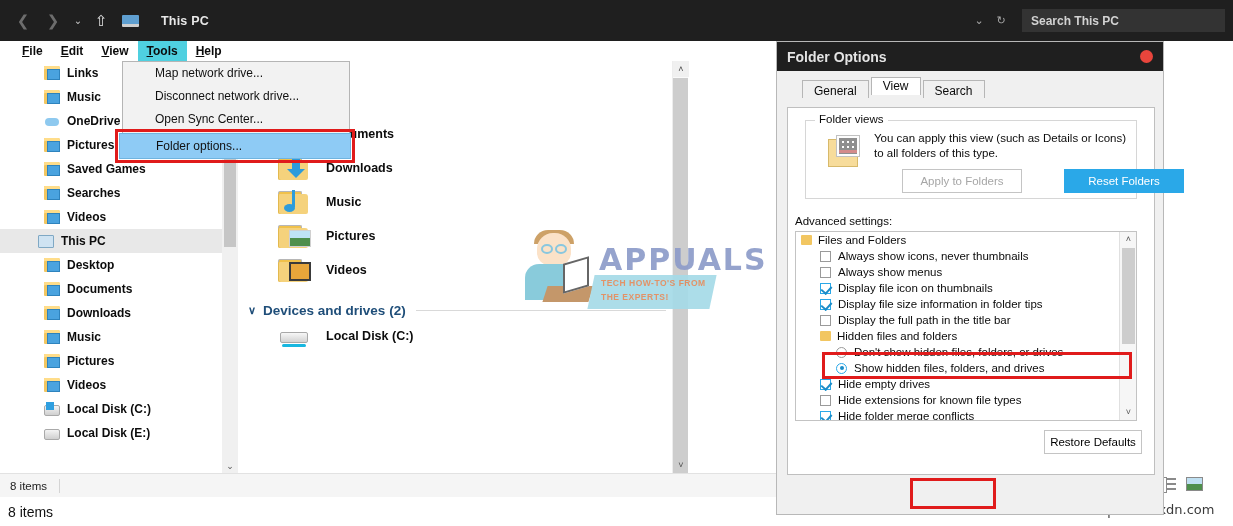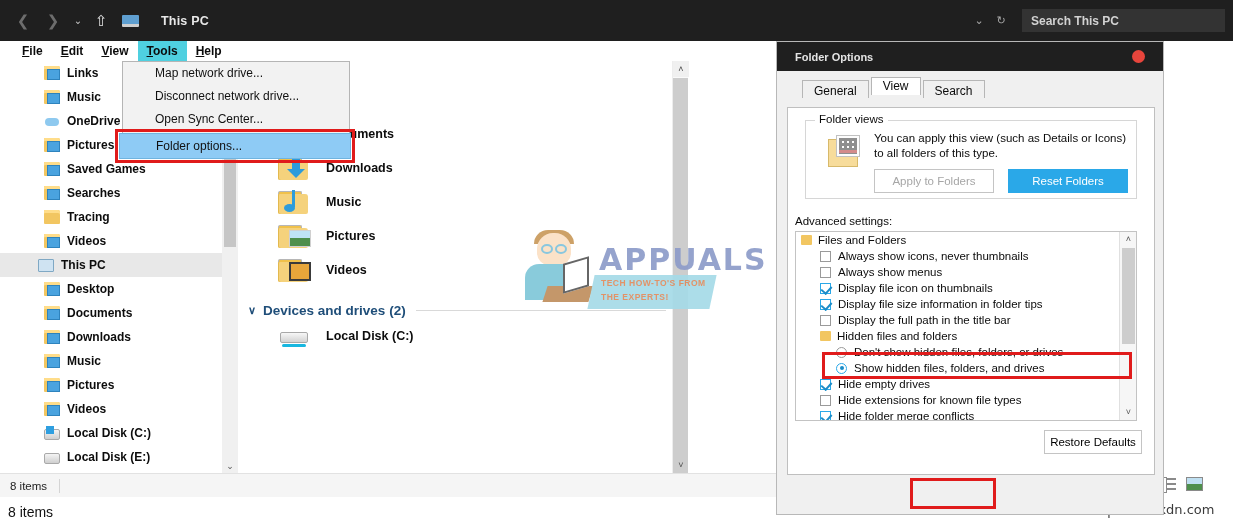--- a/index.html
+++ b/index.html
@@ -174,7 +174,7 @@
   }
   .dlg-title {
     height:29px; background:#1f1f1f; display:flex; align-items:center;
-    padding:0 18px; color:#e4e4e4; font-size:11px; font-weight:bold;
+    padding:0 10px; color:#e4e4e4; font-size:14px; font-weight:bold;
   }
   .dlg-close {
     margin-left:auto; width:13px; height:13px; background:#e8453c; border-radius:50%;

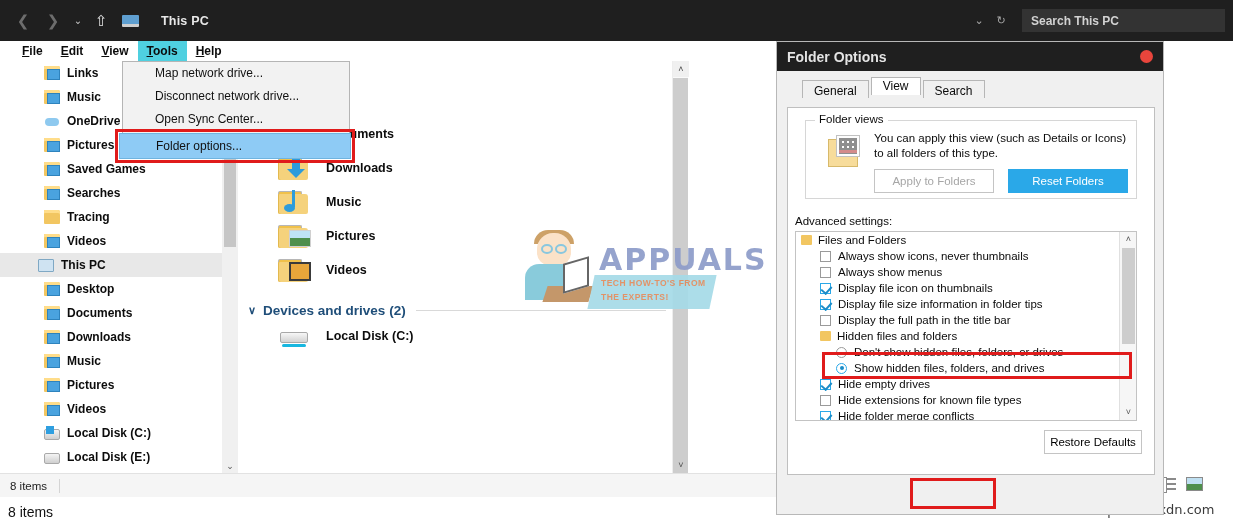--- a/index.html
+++ b/index.html
@@ -207,7 +207,7 @@
   .fv-btns { position:absolute; left:68px; top:48px; display:flex; gap:14px;}
   .btn {
     font-size:11.5px; border:1px solid #c4c4c4; background:#ffffff;
-    padding:5px 0; text-align:center; width:120px; color:#0b0b0b;
+    padding:5px 0; text-align:center; width:120px; color:#0b0b0b;margin-left:28px;
   }
   .btn.disabled { color:#a6a6a6; }
   .btn.primary { background:#2aa8e8; border-color:#2aa8e8; color:#ffffff; }

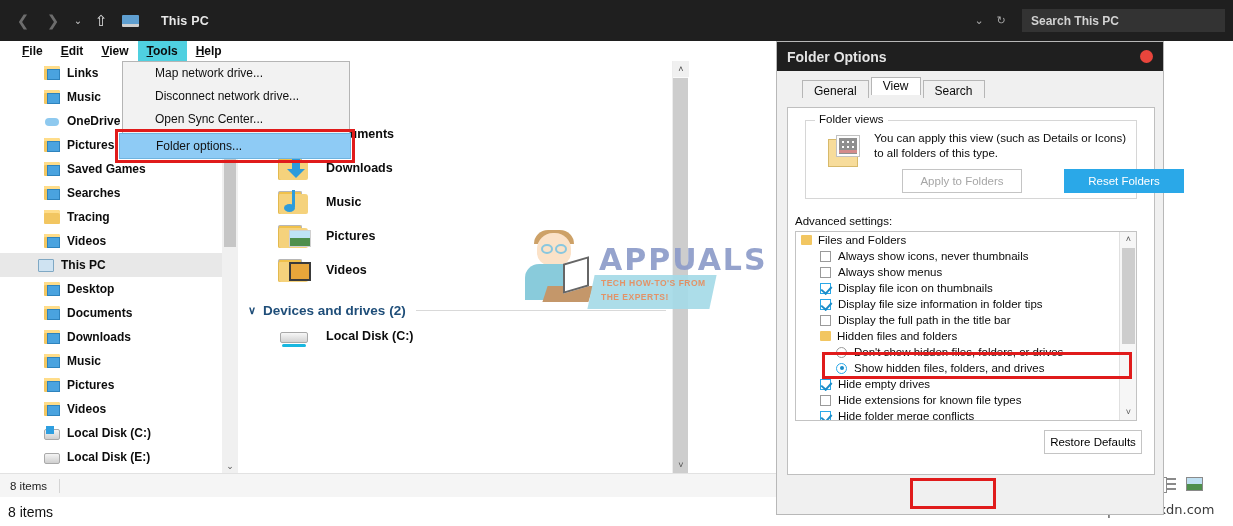--- a/index.html
+++ b/index.html
@@ -321,10 +321,6 @@
       <span class="tlabel">Searches</span>
     </div>
   <div class="tree-row lvl2">
-      <span class="ticon fold plain"></span>
-      <span class="tlabel">Tracing</span>
-    </div>
-  <div class="tree-row lvl2">
       <span class="ticon fold blue"></span>
       <span class="tlabel">Videos</span>
     </div>

